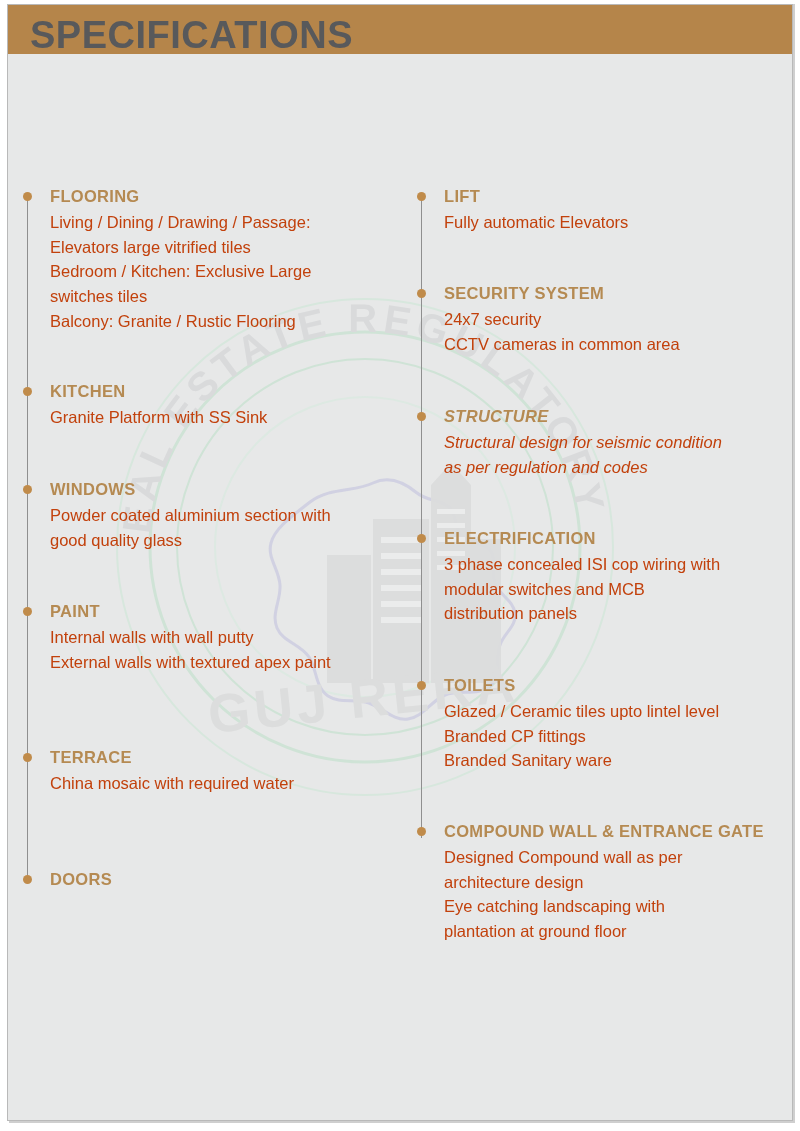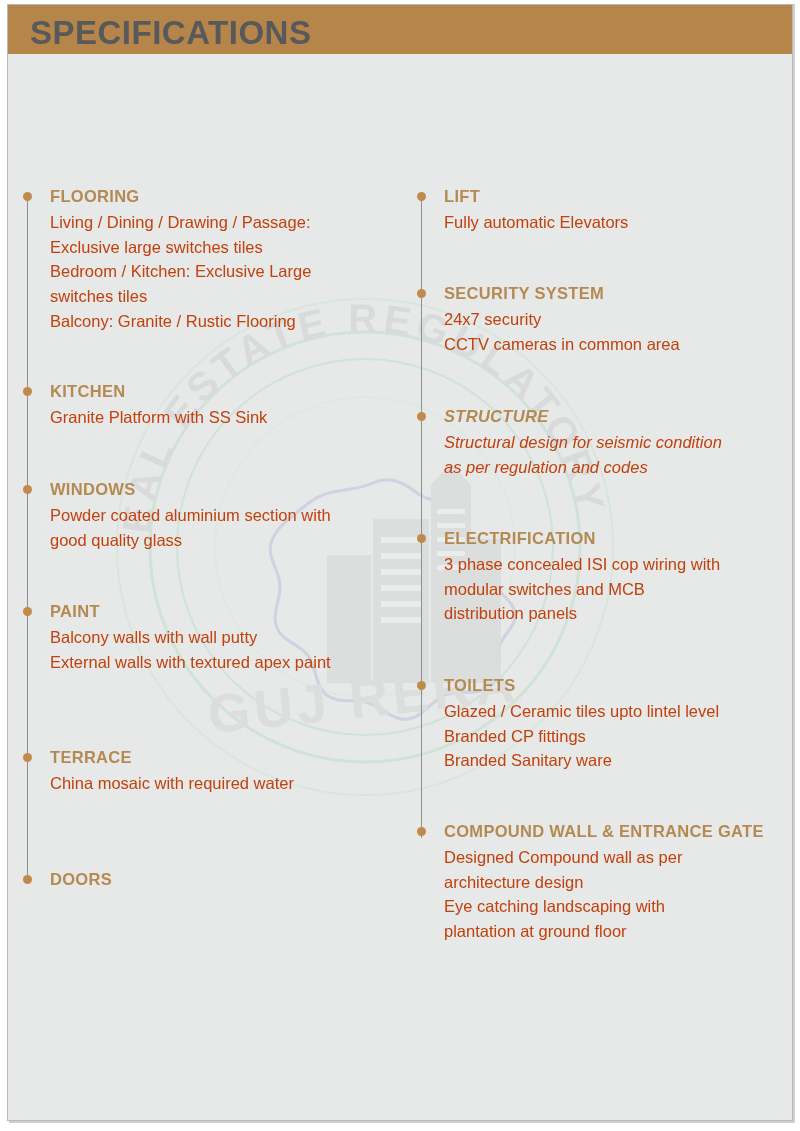--- a/index.html
+++ b/index.html
@@ -67,7 +67,7 @@
     position: absolute;
     left: 22px;
     top: 9px;
-    font-size: 33px;
+    font-size: 38px;
     font-weight: bold;
     letter-spacing: 0.5px;
     color: #58595b;

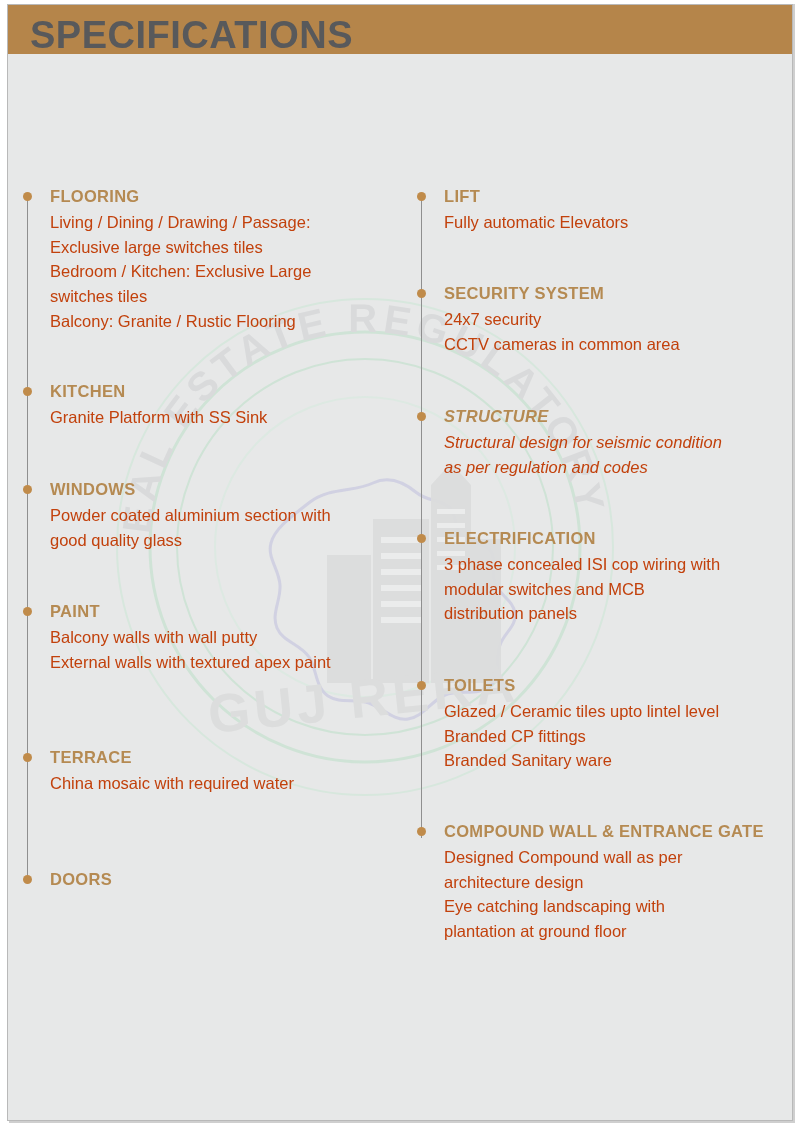--- a/index.html
+++ b/index.html
@@ -220,7 +220,7 @@
               <div class="spec-heading">FLOORING</div>
               <div class="spec-lines">
                 <div>Living / Dining / Drawing / Passage:</div>
-                <div>Exclusive large switches tiles</div>
+                <div>Elevators large vitrified tiles</div>
                 <div>Bedroom / Kitchen: Exclusive Large</div>
                 <div>switches tiles</div>
                 <div>Balcony: Granite / Rustic Flooring</div>

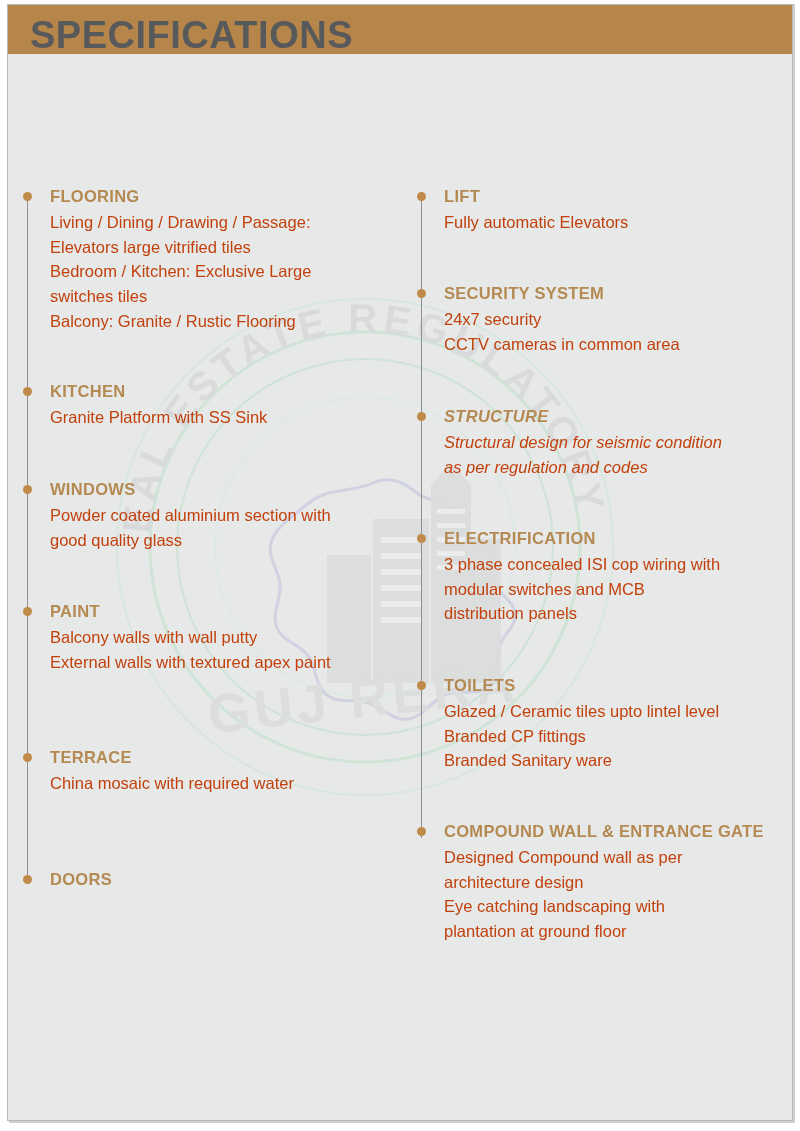--- a/index.html
+++ b/index.html
@@ -251,7 +251,7 @@
             <div class="spec-body">
               <div class="spec-heading">PAINT</div>
               <div class="spec-lines">
-                <div>Balcony walls with wall putty</div>
+                <div>Internal walls with wall putty</div>
                 <div>External walls with textured apex paint</div>
               </div>
             </div>

